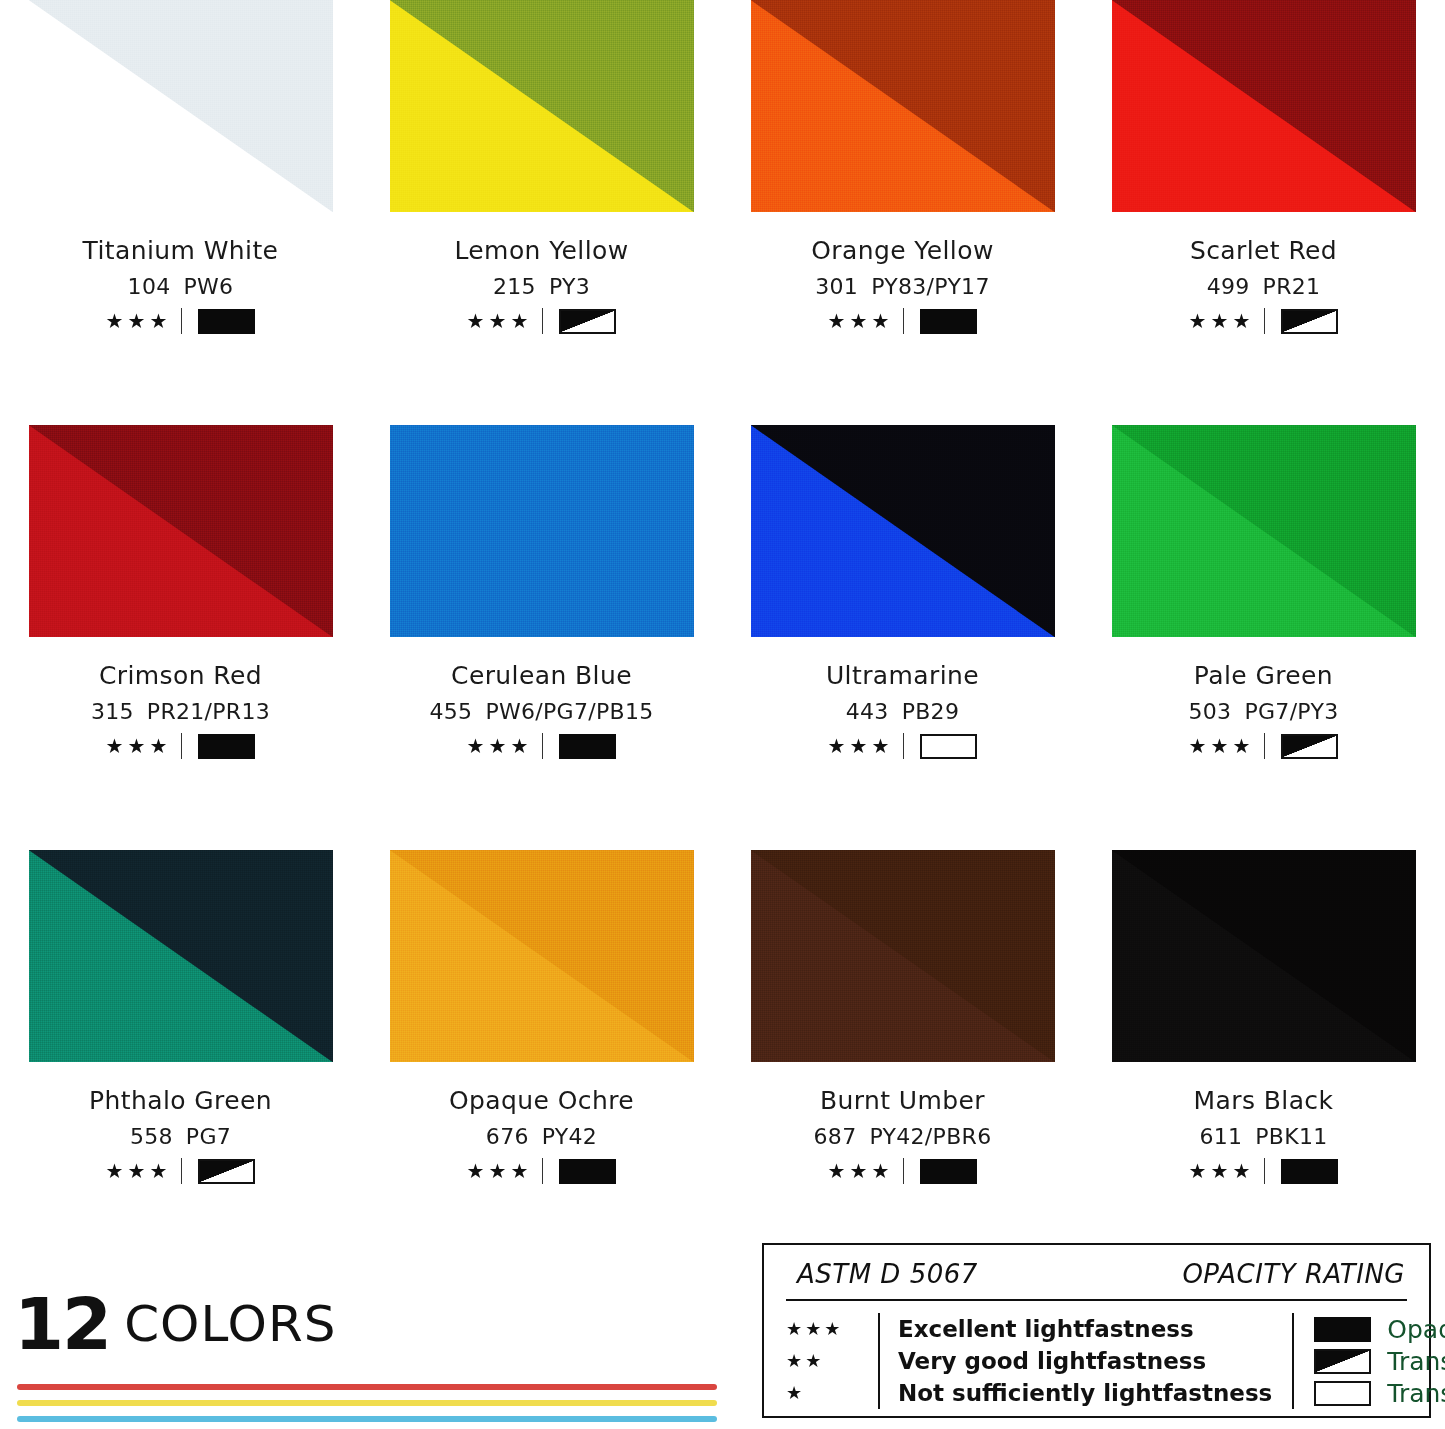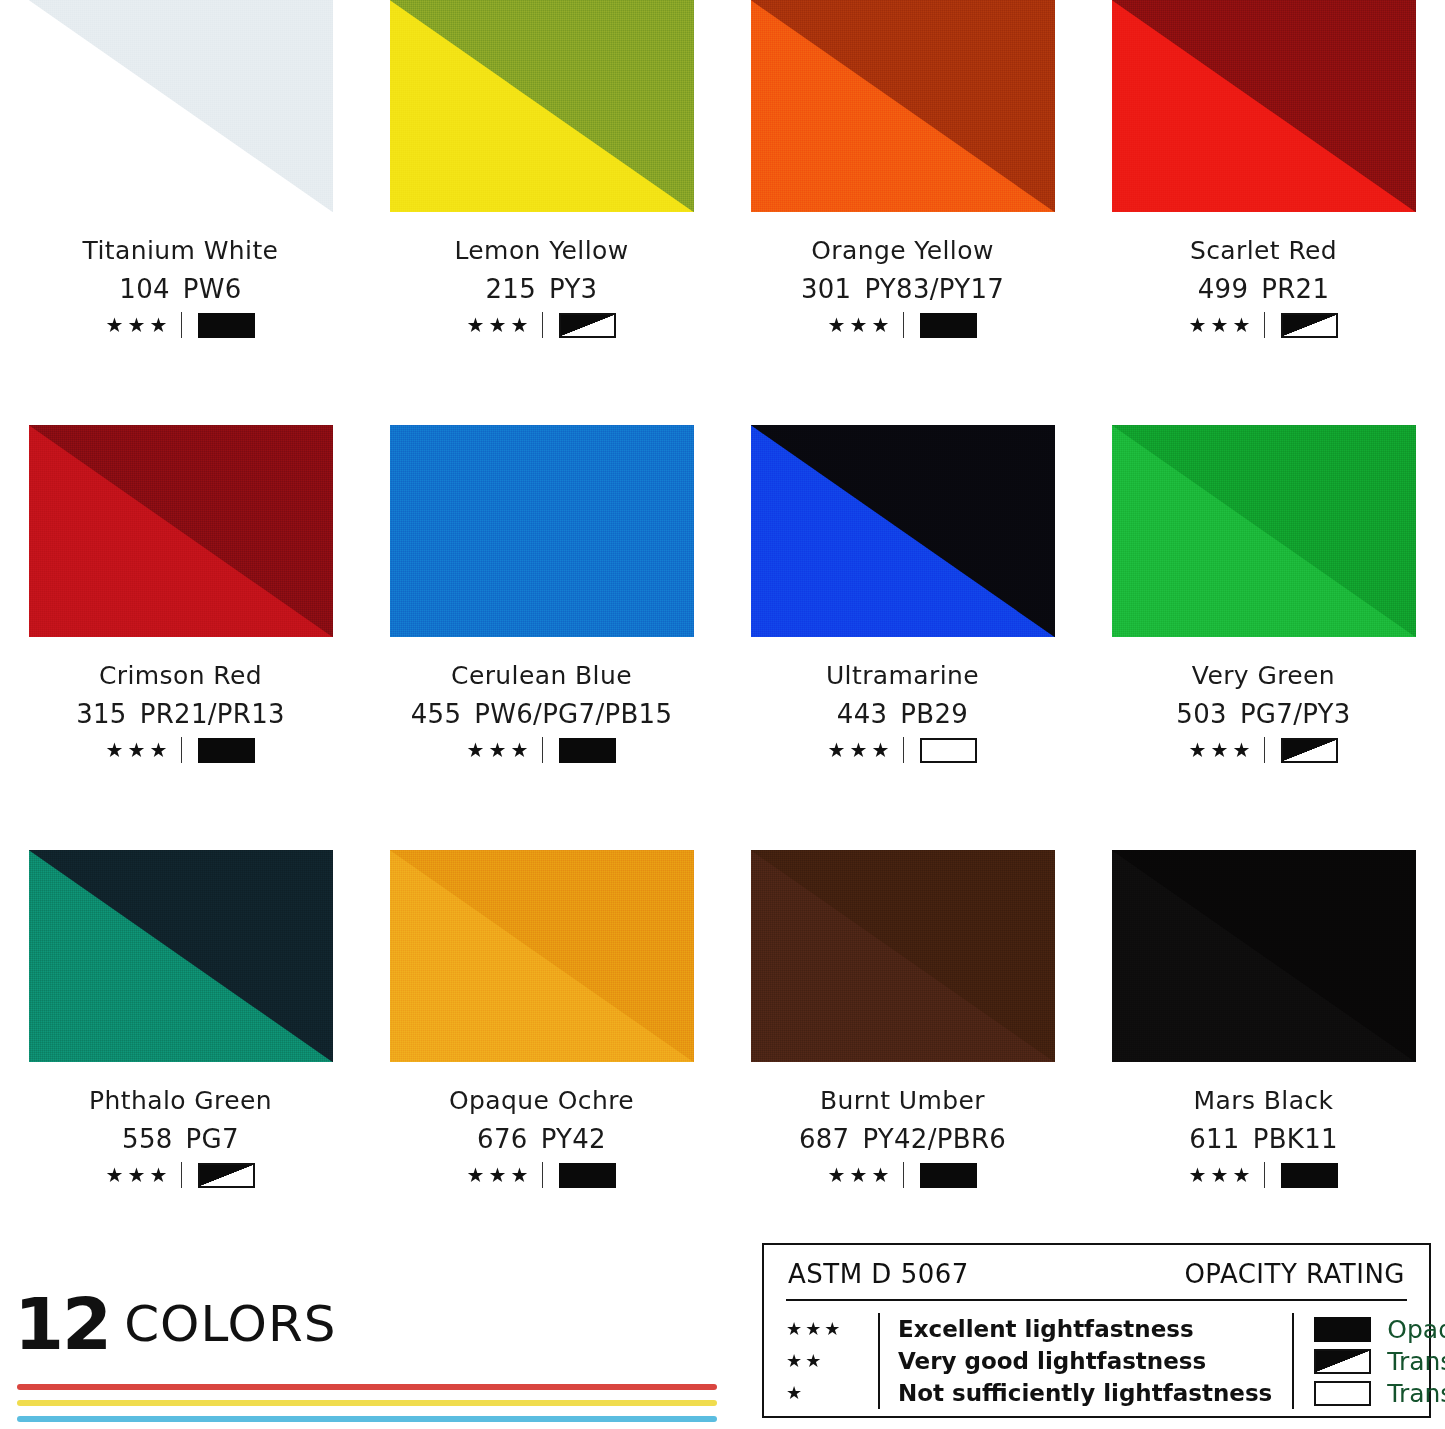--- a/index.html
+++ b/index.html
@@ -76,7 +76,7 @@
   }
   .chip-codeline {
     margin-top: 13px;
-    font-size: 26px;
+    font-size: 22px;
     color: #1a1a1a;
     white-space: nowrap;
     letter-spacing: 0.3px;

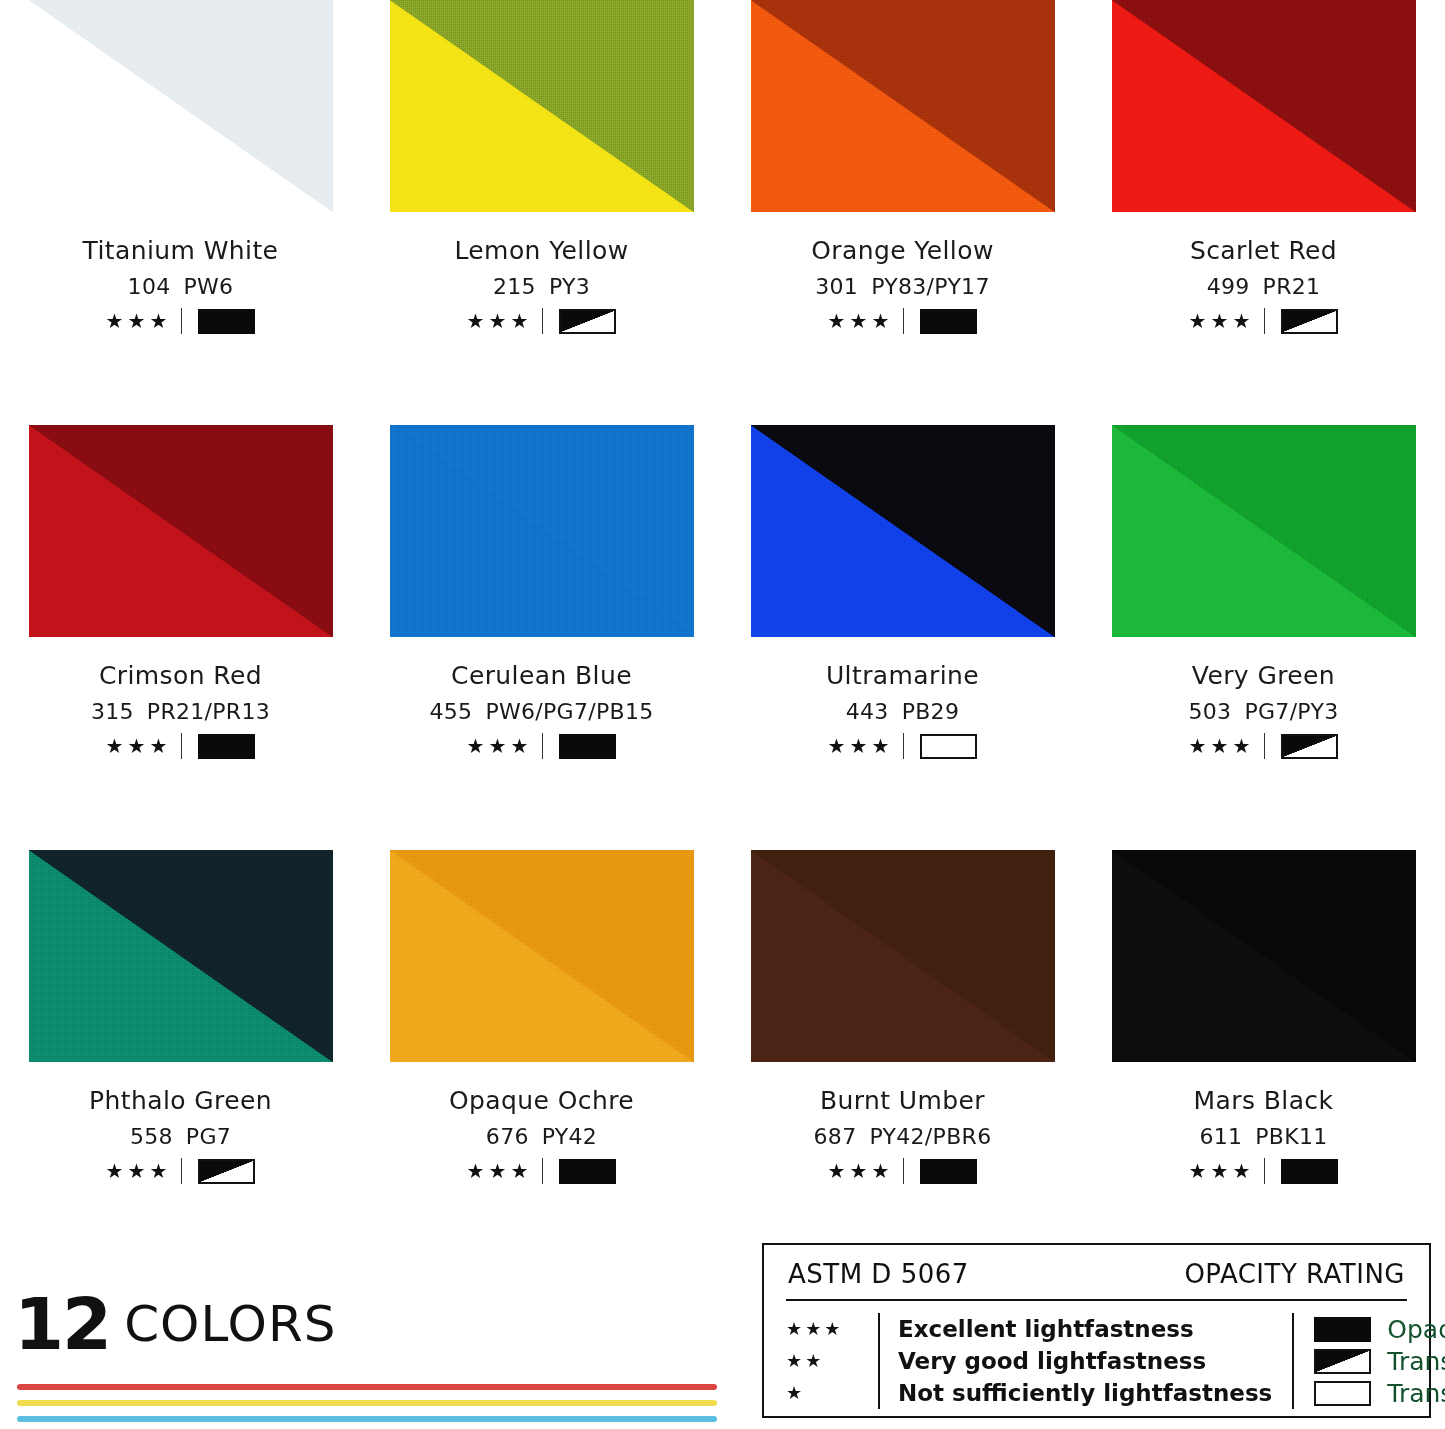--- a/index.html
+++ b/index.html
@@ -384,7 +384,7 @@
         </div>
       </div>
       <div class="chip-caption">
-        <div class="chip-name">Very Green</div>
+        <div class="chip-name">Pale Green</div>
         <div class="chip-codeline"><span class="code-num">503</span><span>PG7/PY3</span></div>
         <div class="chip-ratingline">
           <span class="stars">★★★</span>

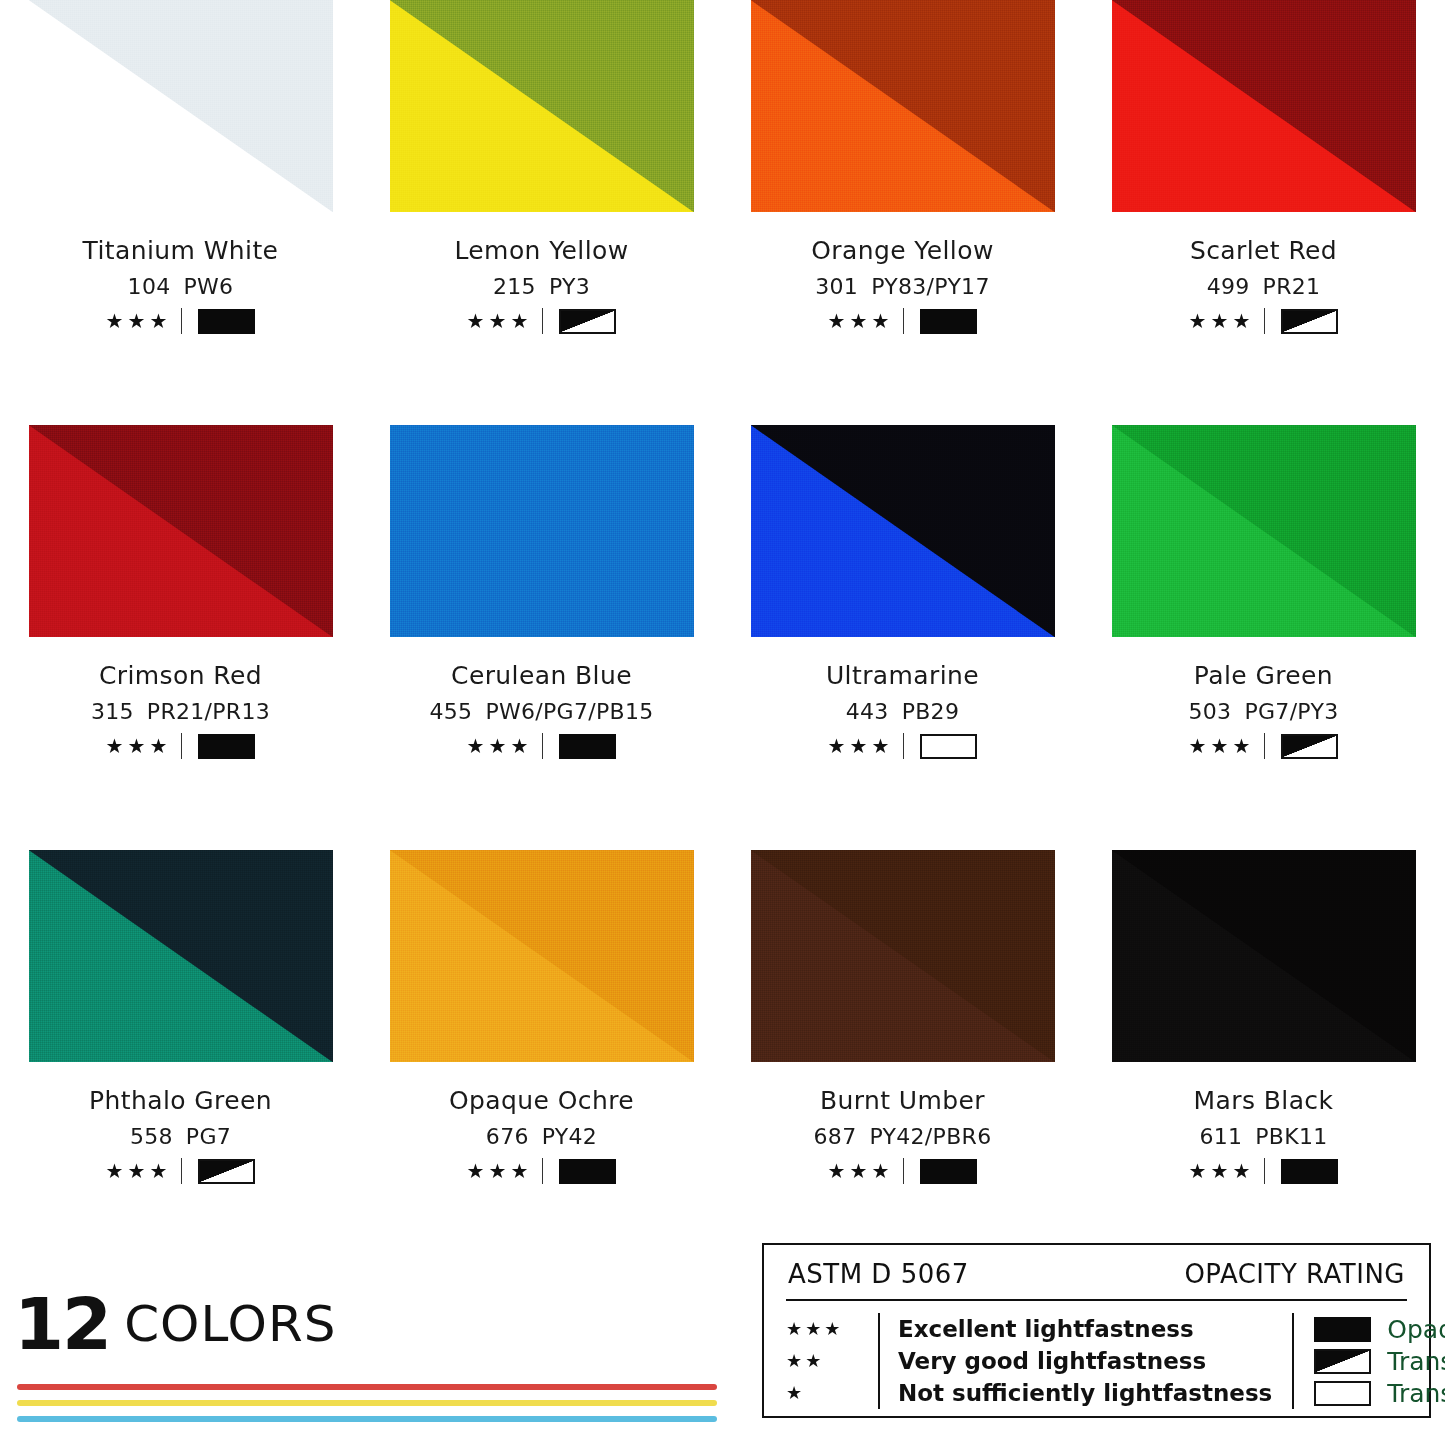--- a/index.html
+++ b/index.html
@@ -178,10 +178,11 @@
     display: flex;
     justify-content: space-between;
     align-items: center;
-    padding: 14px 24px 10px 24px;
+    padding: 14px 24px 10px 33px;
     font-size: 26px;
     letter-spacing: 0.5px;
     color: #111;
+    font-style: italic;
   }
   .legend-rule {
     height: 2px;

